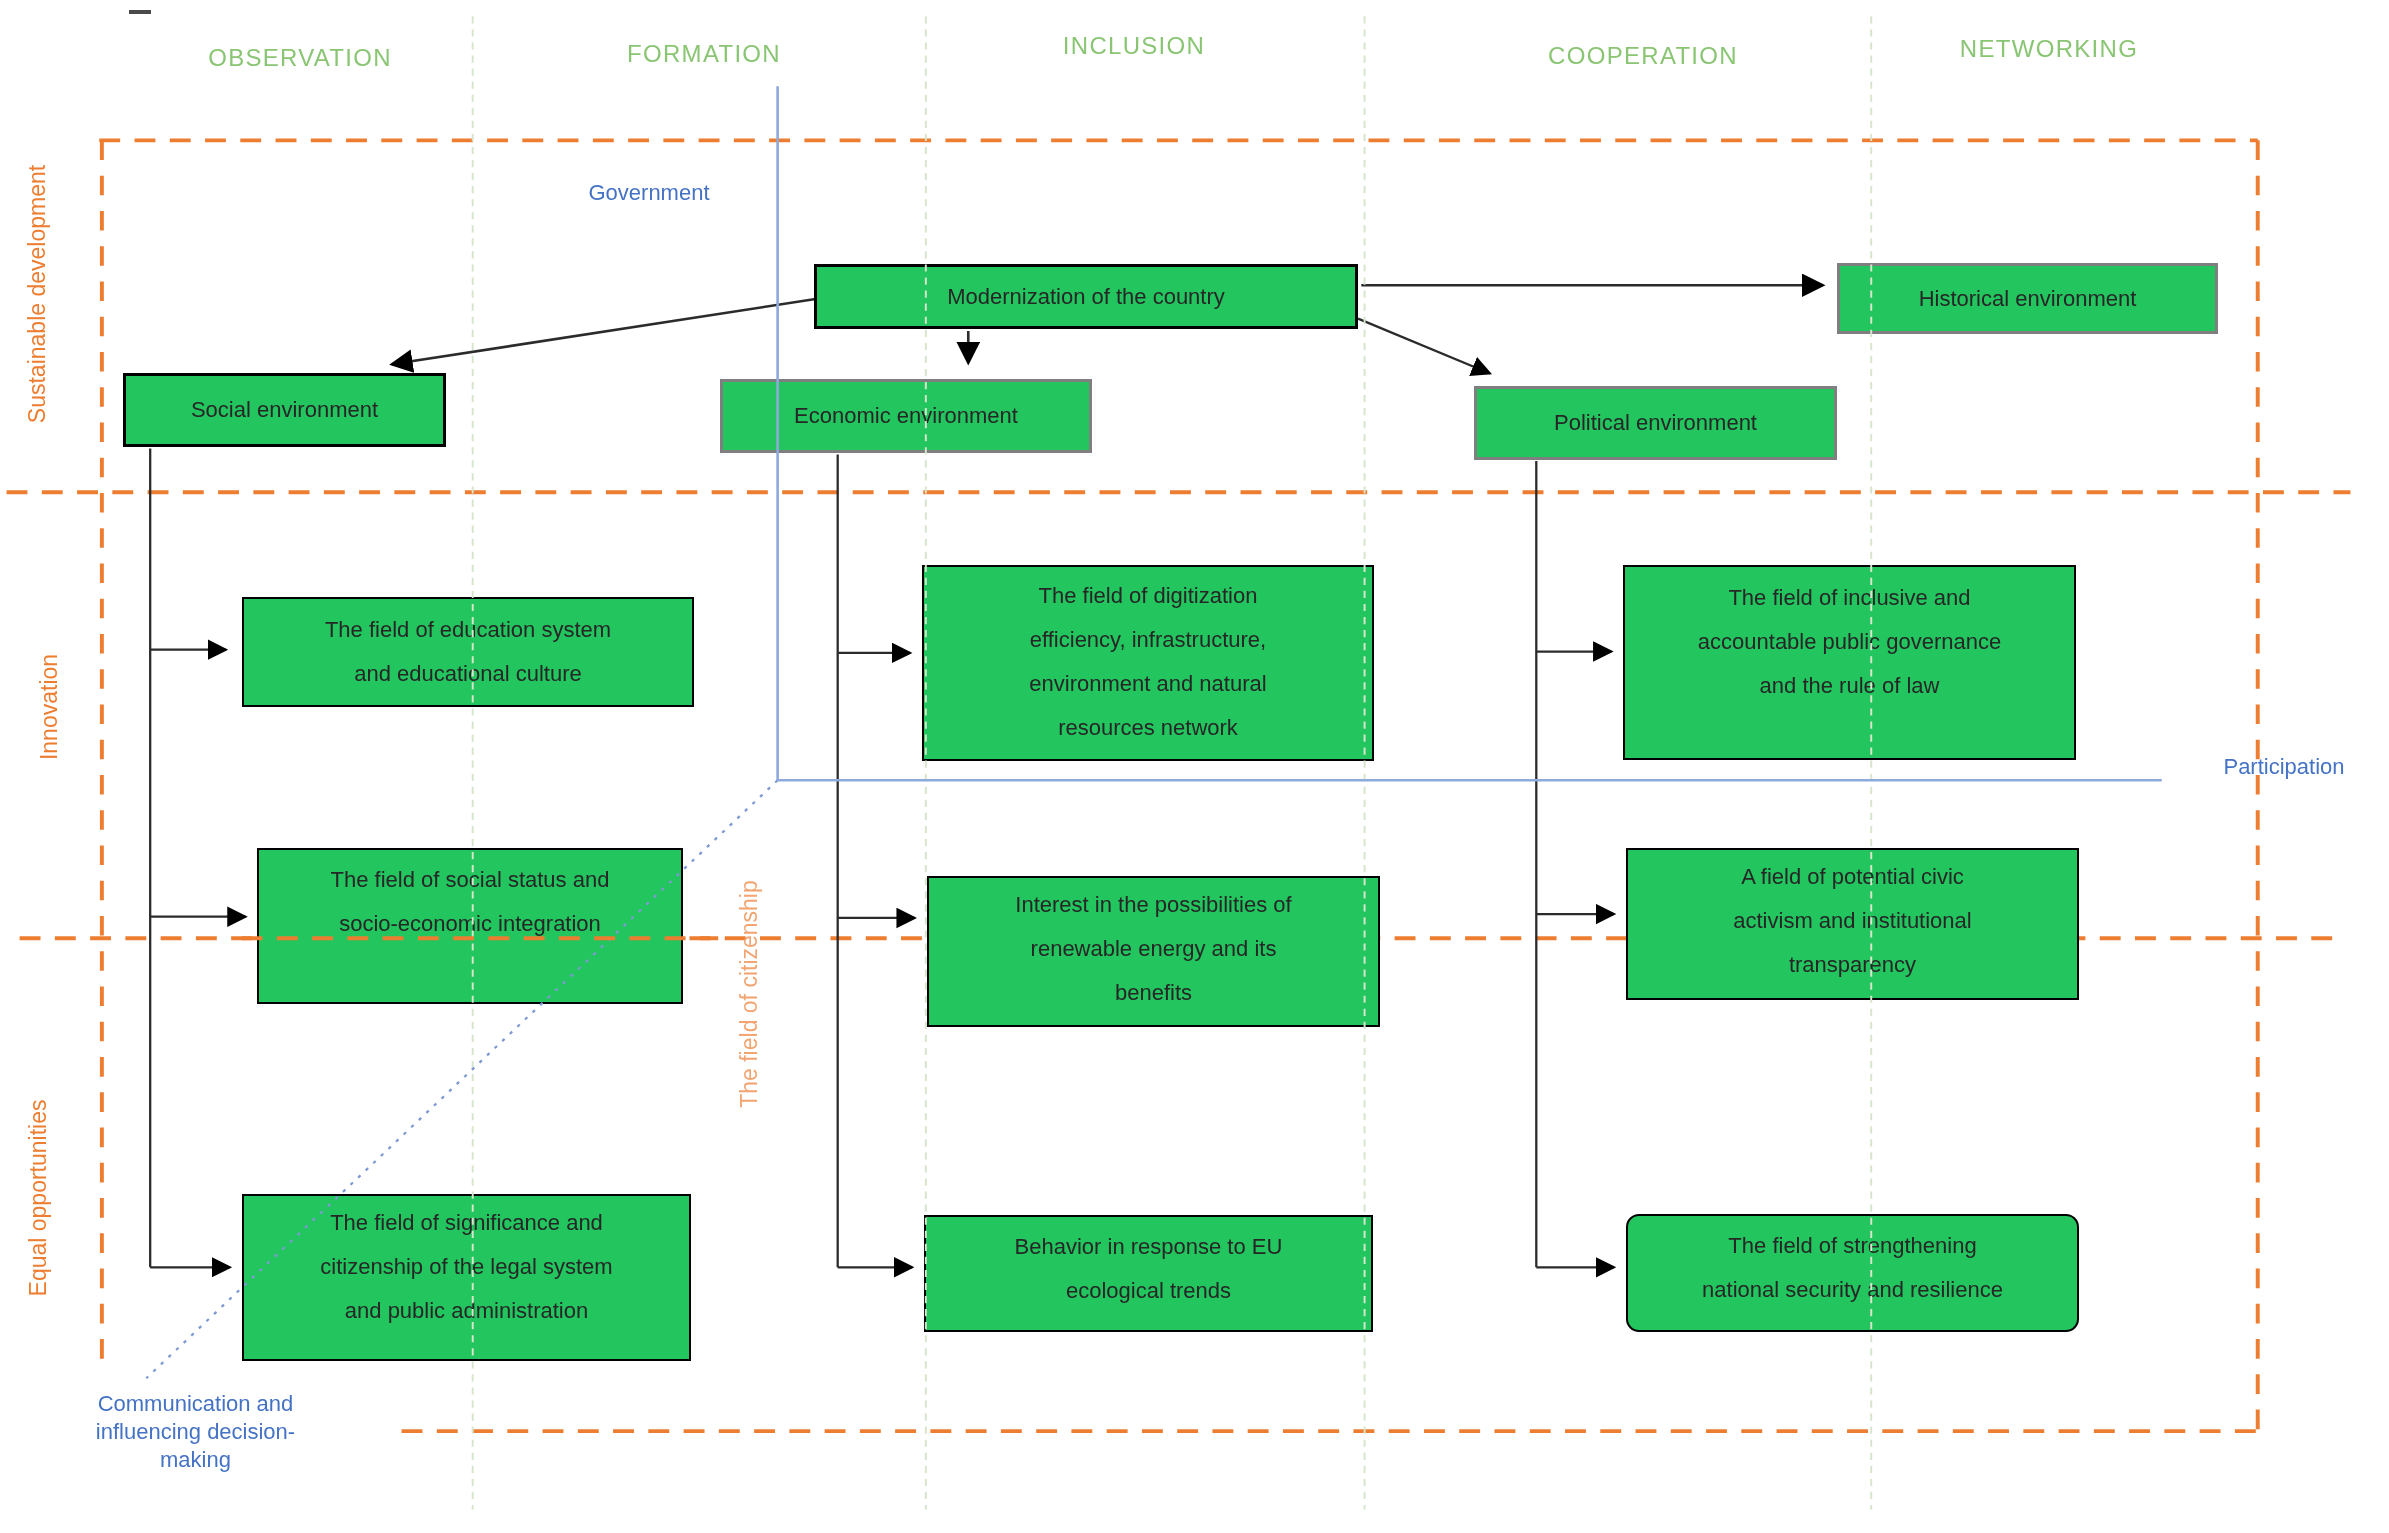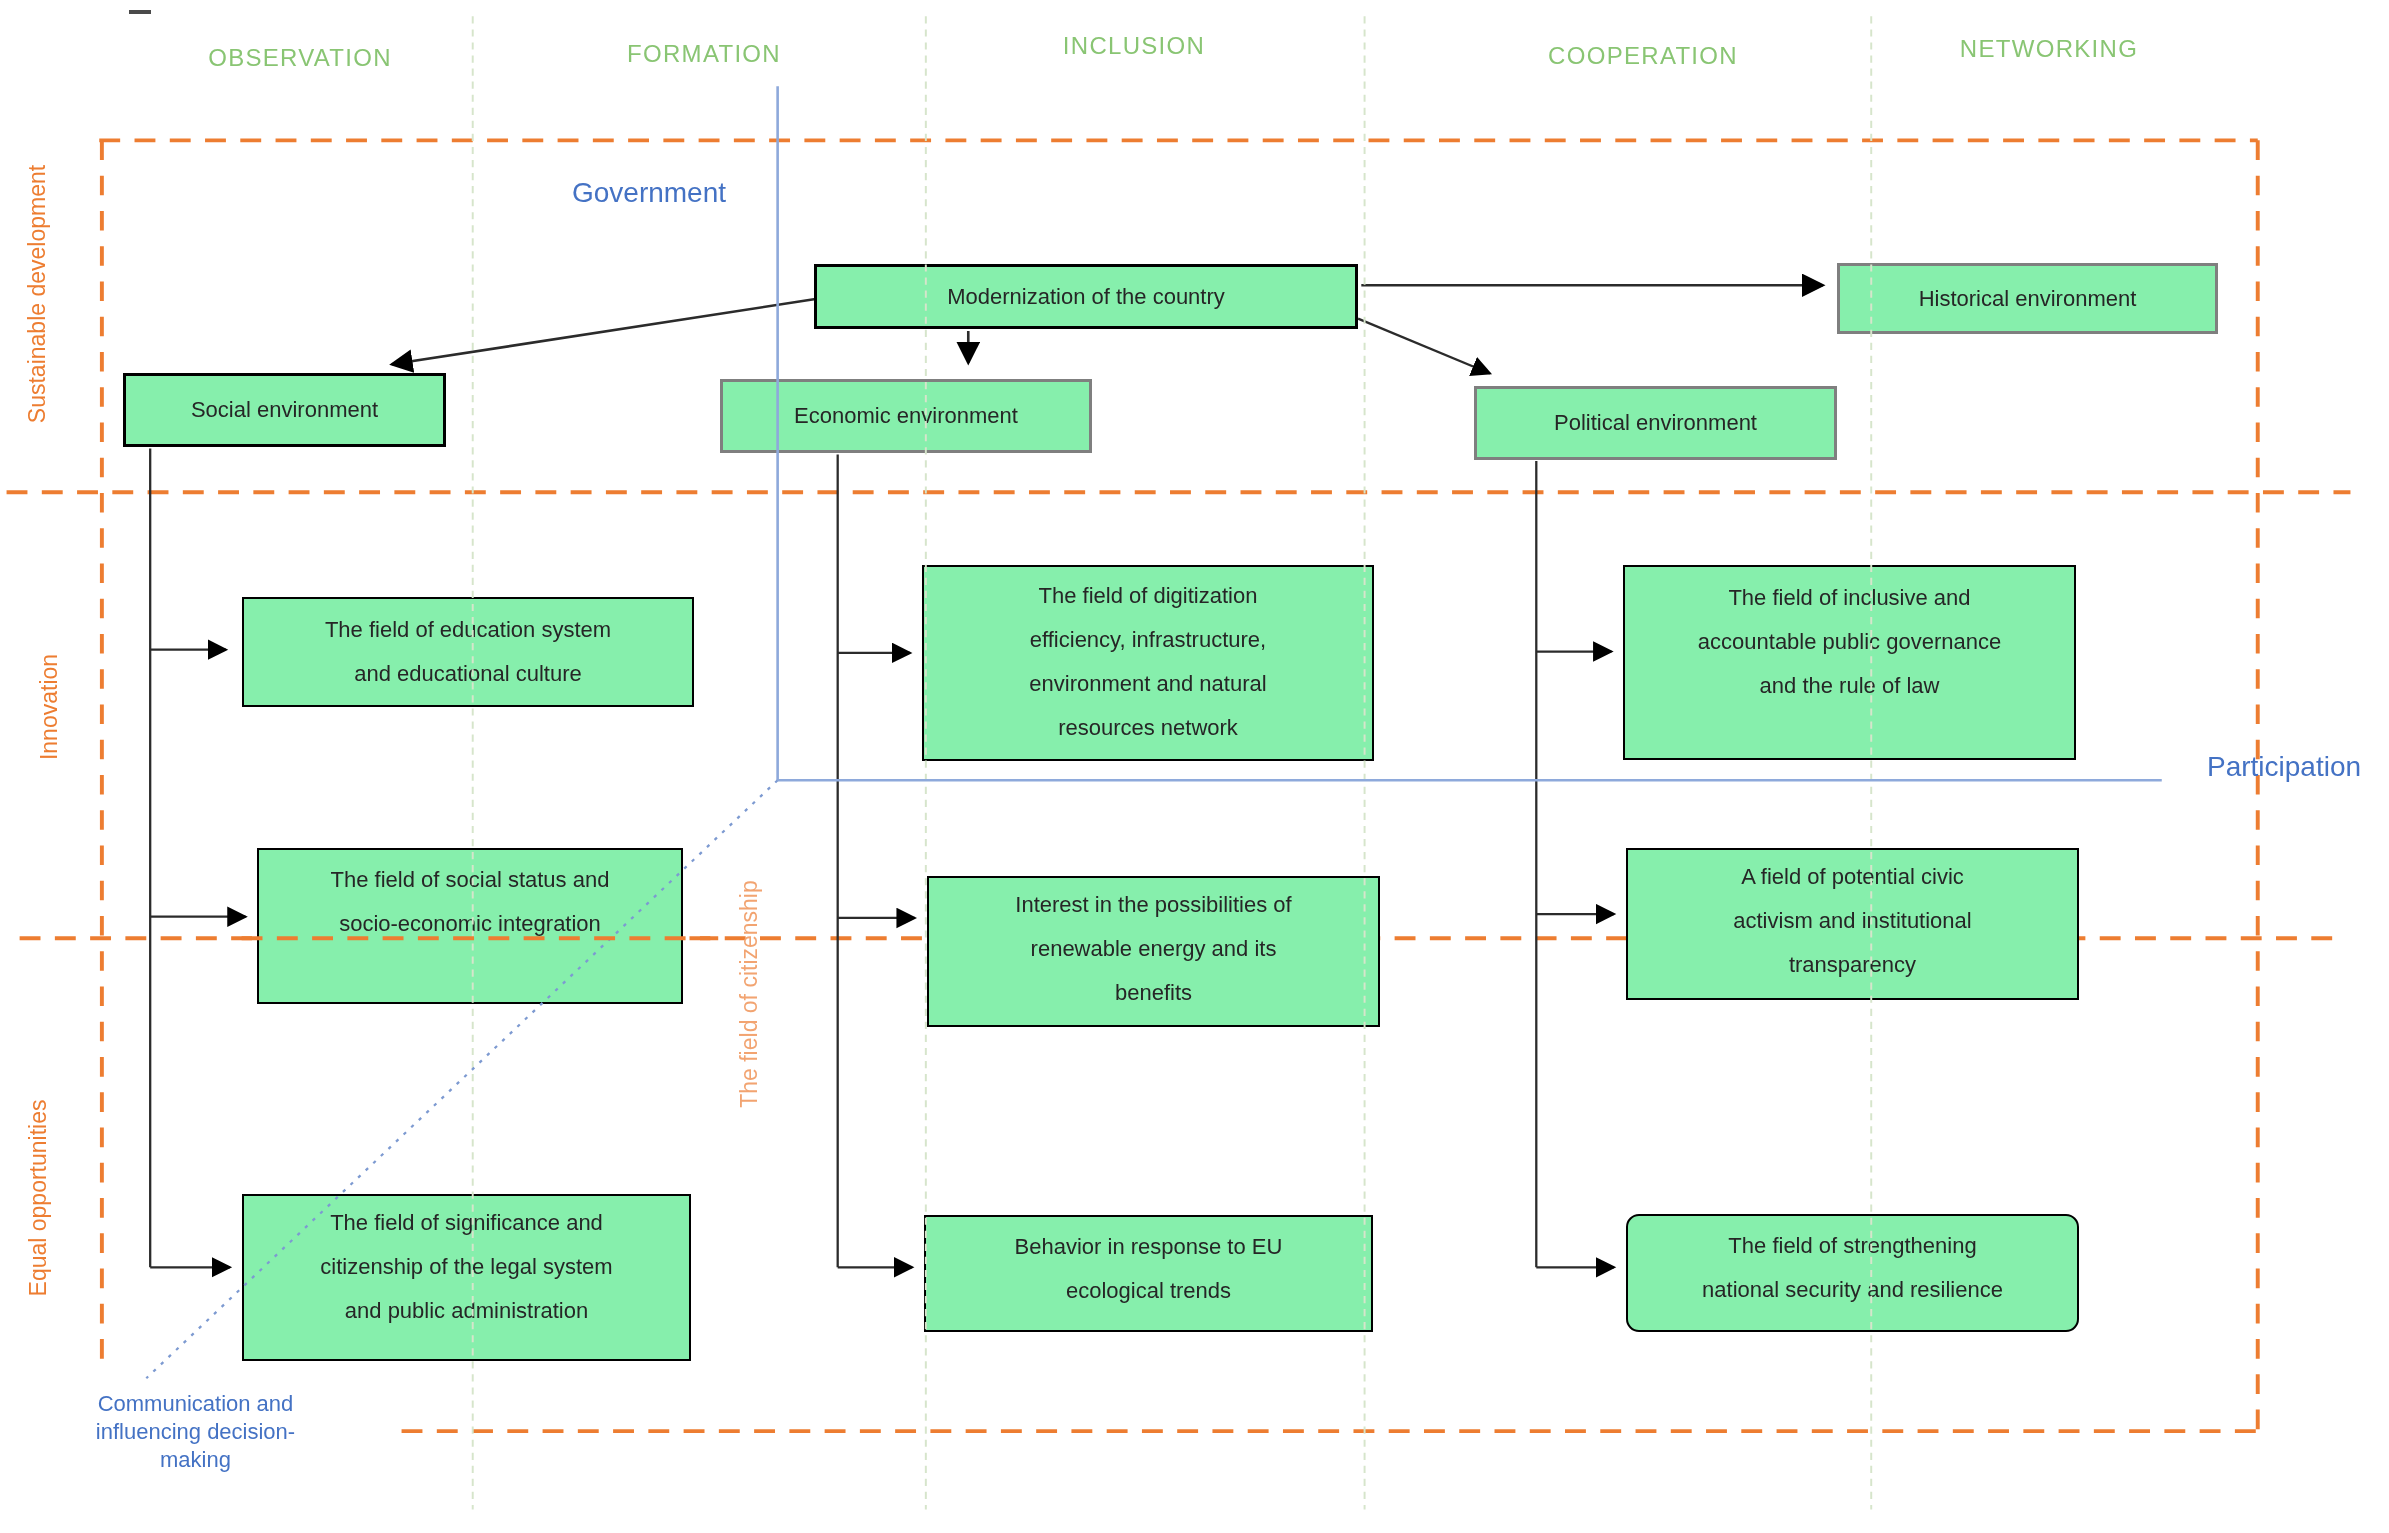--- a/index.html
+++ b/index.html
@@ -19,7 +19,7 @@
           white-space:nowrap;font-size:23px;color:#ed7d31;}
   .citizen{color:#f2a471;}
   .bluelabel{position:absolute;z-index:4;transform:translate(-50%,-50%);white-space:nowrap;
-             color:#4472c4;font-size:28px;}
+             color:#4472c4;font-size:22px;}
   .commlabel{position:absolute;z-index:4;color:#4472c4;font-size:22px;line-height:28px;
              text-align:center;white-space:pre-line;}
   .artifact{position:absolute;z-index:4;background:#4a4a4a;}

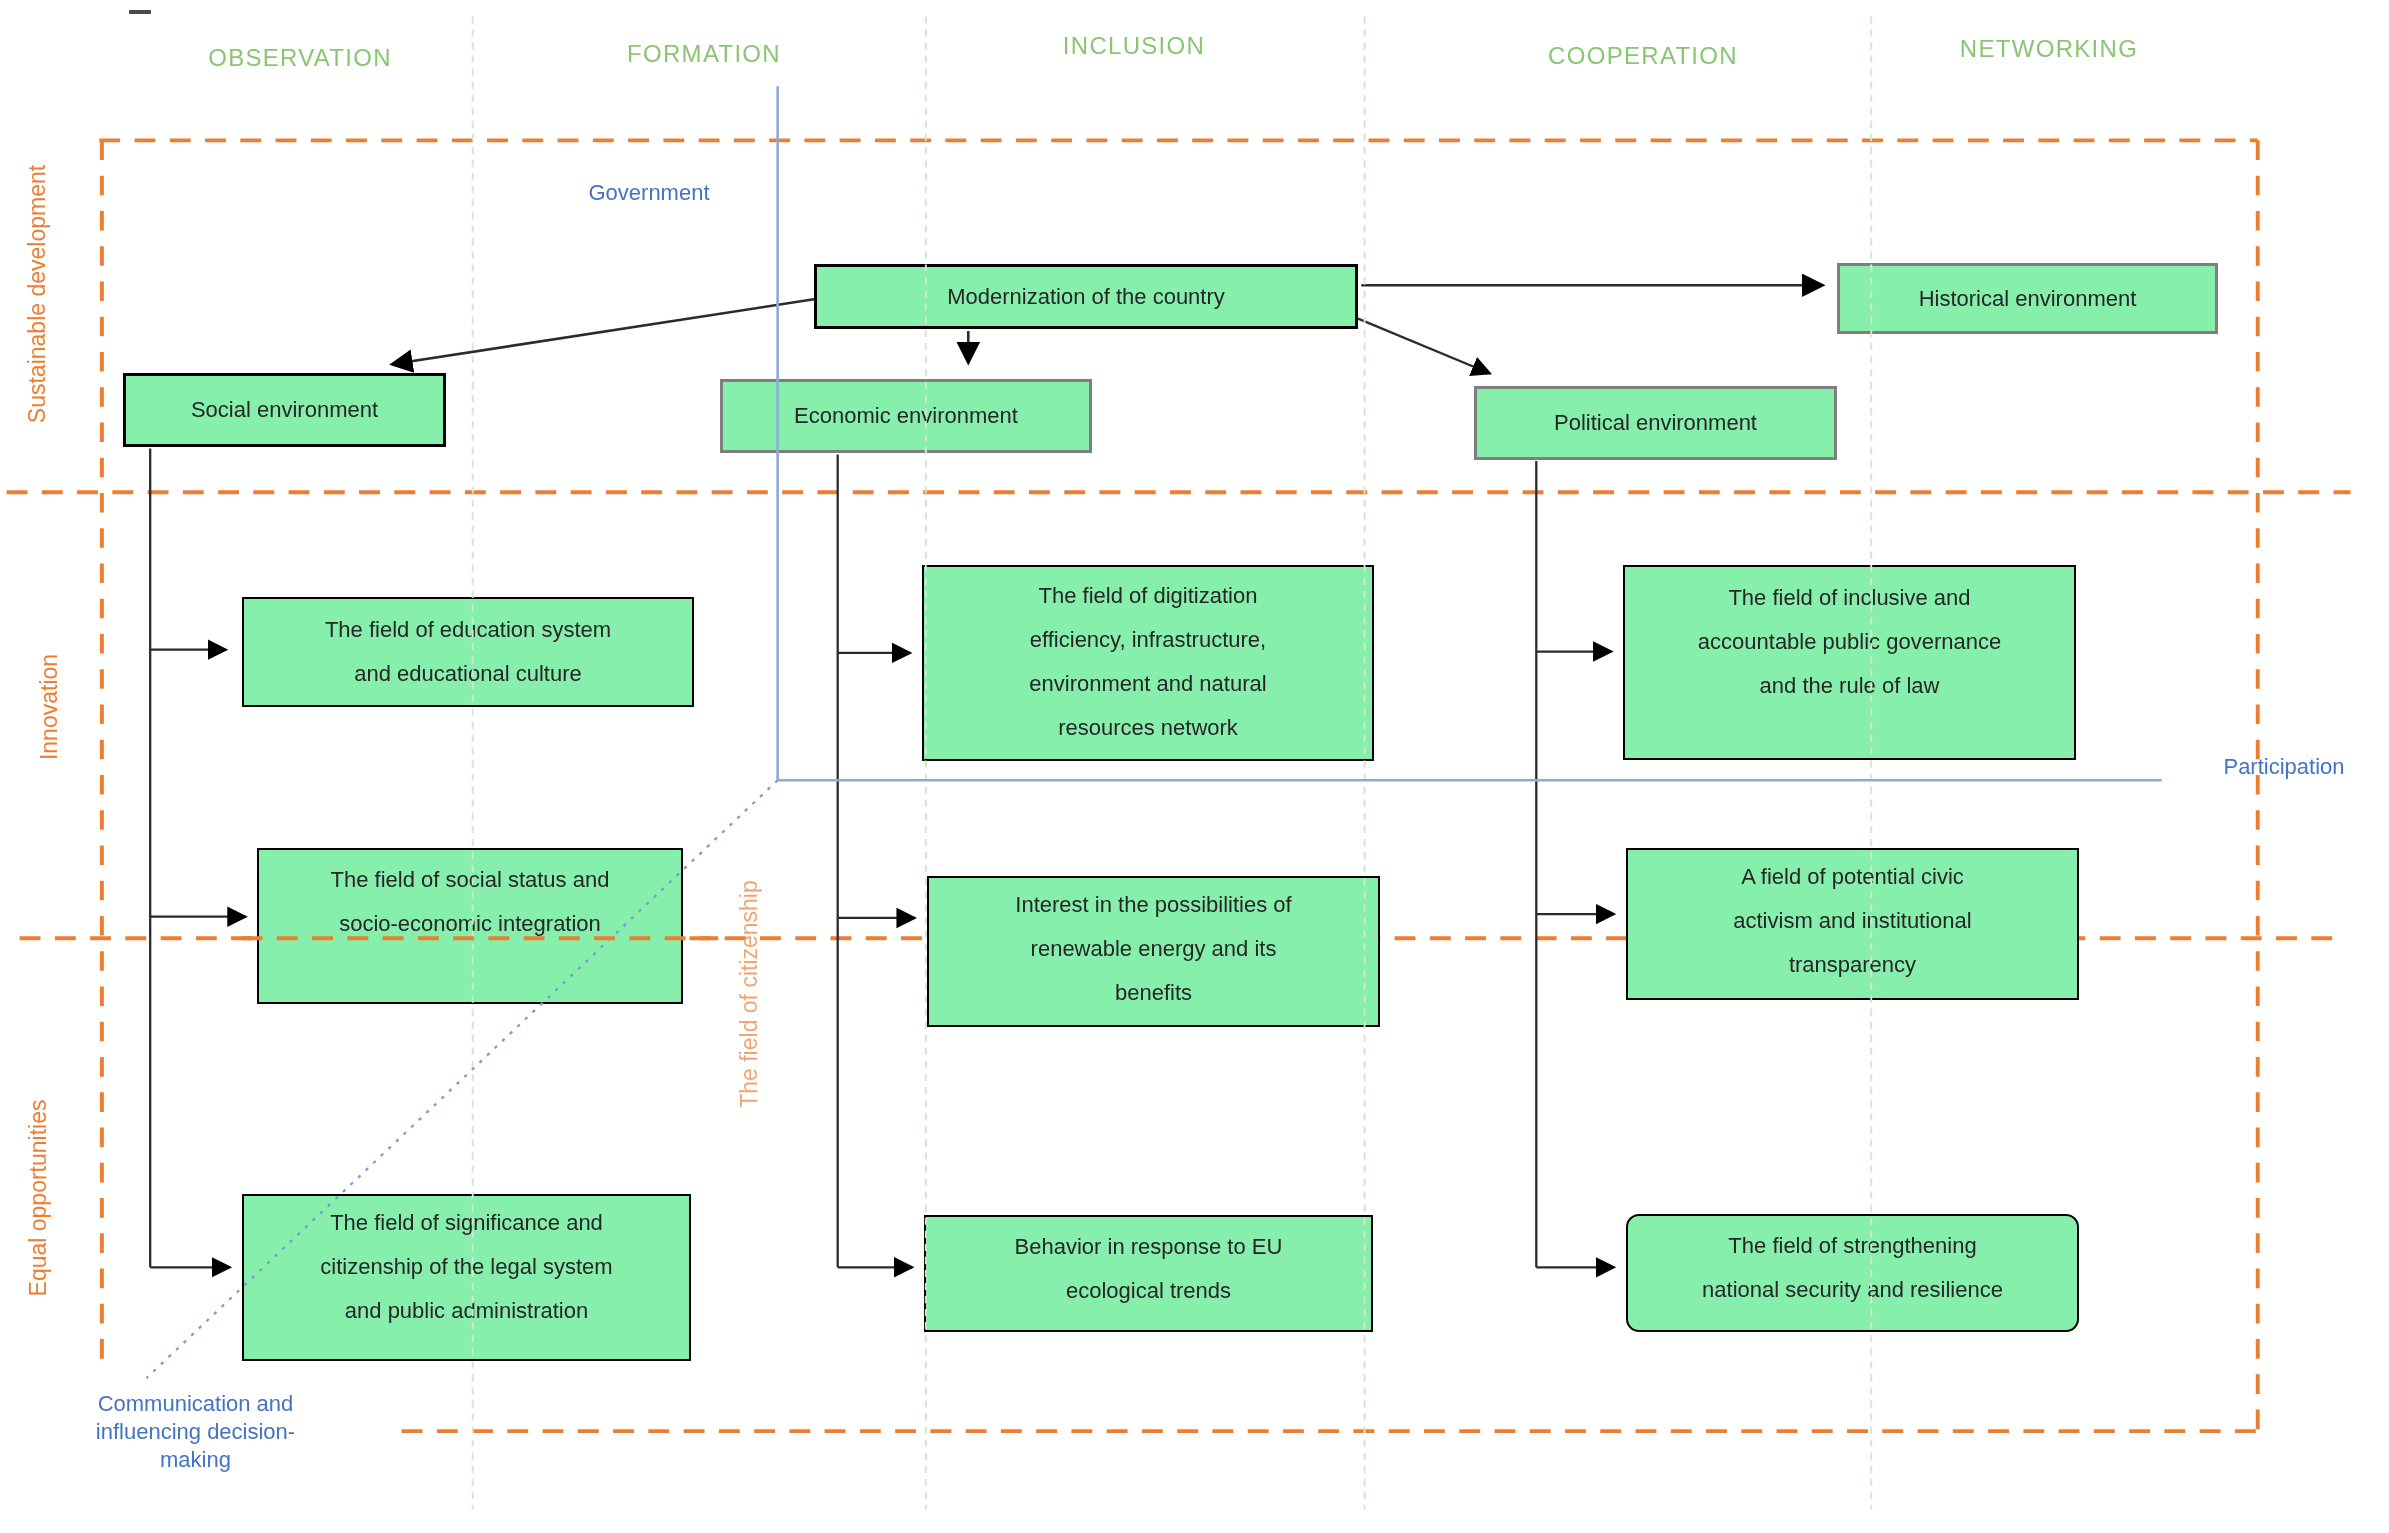--- a/index.html
+++ b/index.html
@@ -7,7 +7,7 @@
        font-family:"Liberation Sans",sans-serif;color:#262626;}
   svg.layer{position:absolute;left:0;top:0;width:2389px;height:1533px;}
   #base{z-index:0;} #overlay{z-index:3;pointer-events:none;}
-  .box{position:absolute;background:#86efac;z-index:2;box-sizing:border-box;
+  .box{position:absolute;background:#22c55e;z-index:2;box-sizing:border-box;
        text-align:center;font-size:22px;line-height:44px;white-space:pre-line;color:#262626;}
   .bk{border:3.3px solid #000000;}
   .bk4{border:2.6px solid #000000;}

